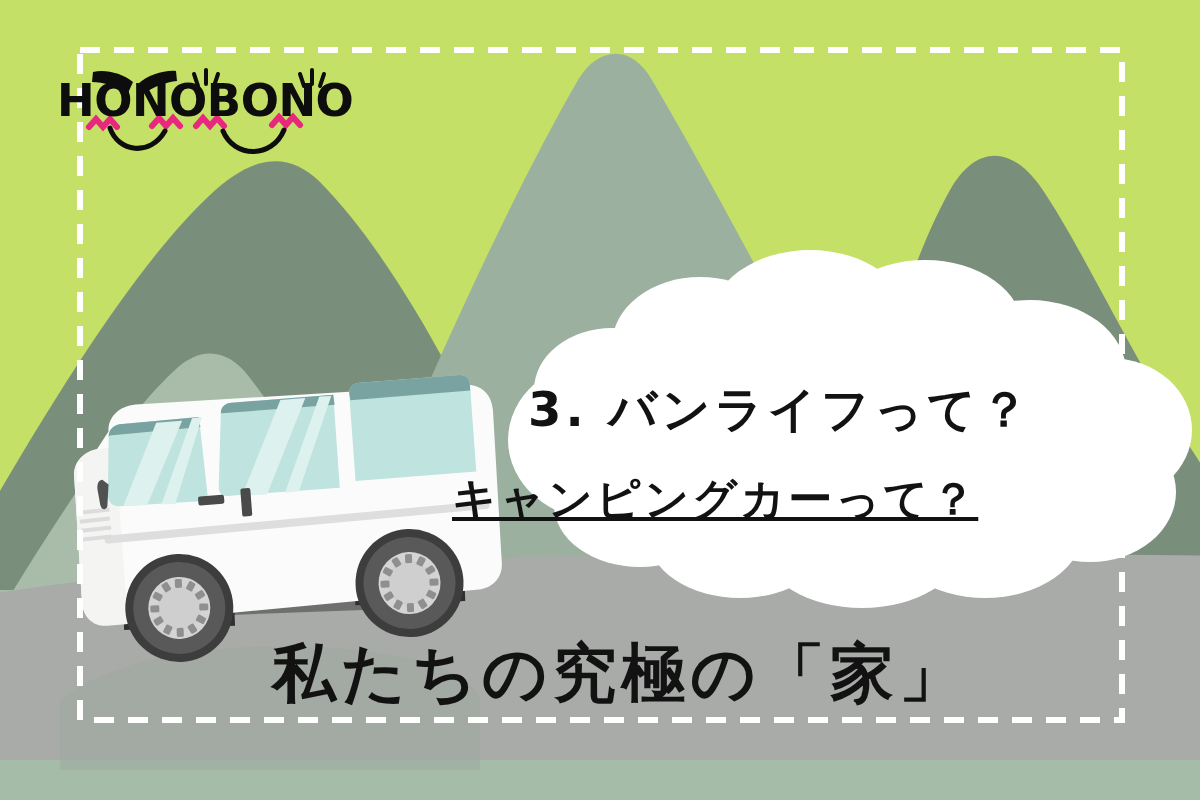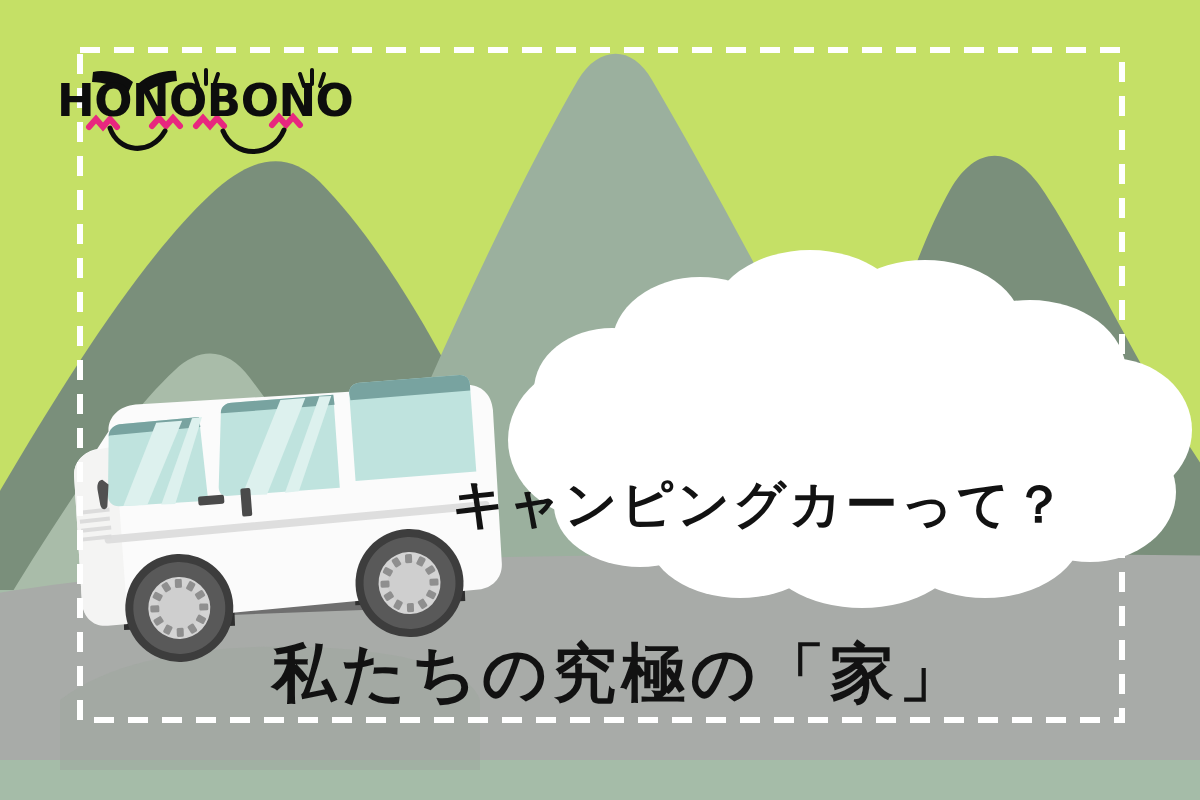--- a/index.html
+++ b/index.html
@@ -239,6 +239,7 @@
 
   <div id="logo-word">HONOBONO</div>
 
+  <div class="overlay-text" id="bubble-line-1">3. バンライフって？</div>
   <div class="overlay-text" id="bubble-line-2">キャンピングカーって？</div>
 
   <div class="overlay-text" id="tagline">私たちの究極の「家」</div>

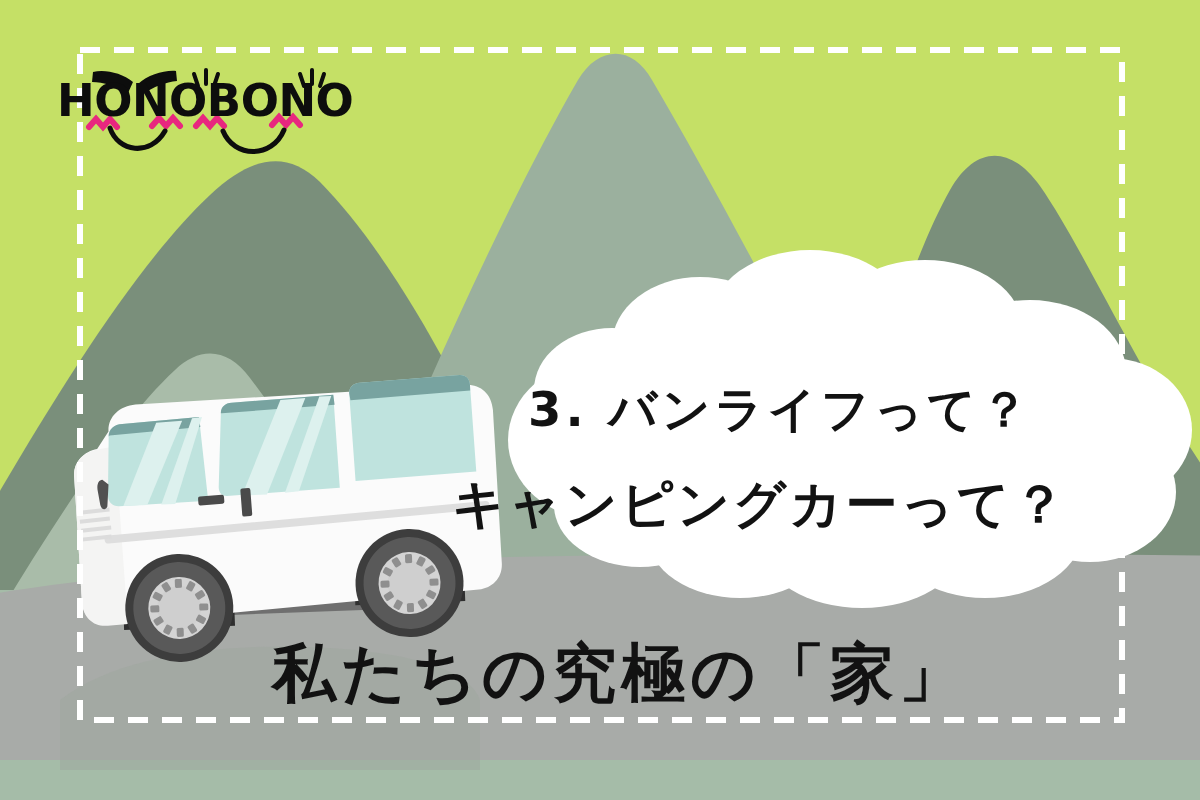--- a/index.html
+++ b/index.html
@@ -39,8 +39,9 @@
   #bubble-line-2 {
     left: 452px;
     top: 470px;
-    font-size: 52px;
+    font-size: 44px;
     letter-spacing: 3px;
+    text-decoration: underline;
   }
   #tagline {
     left: 272px;

